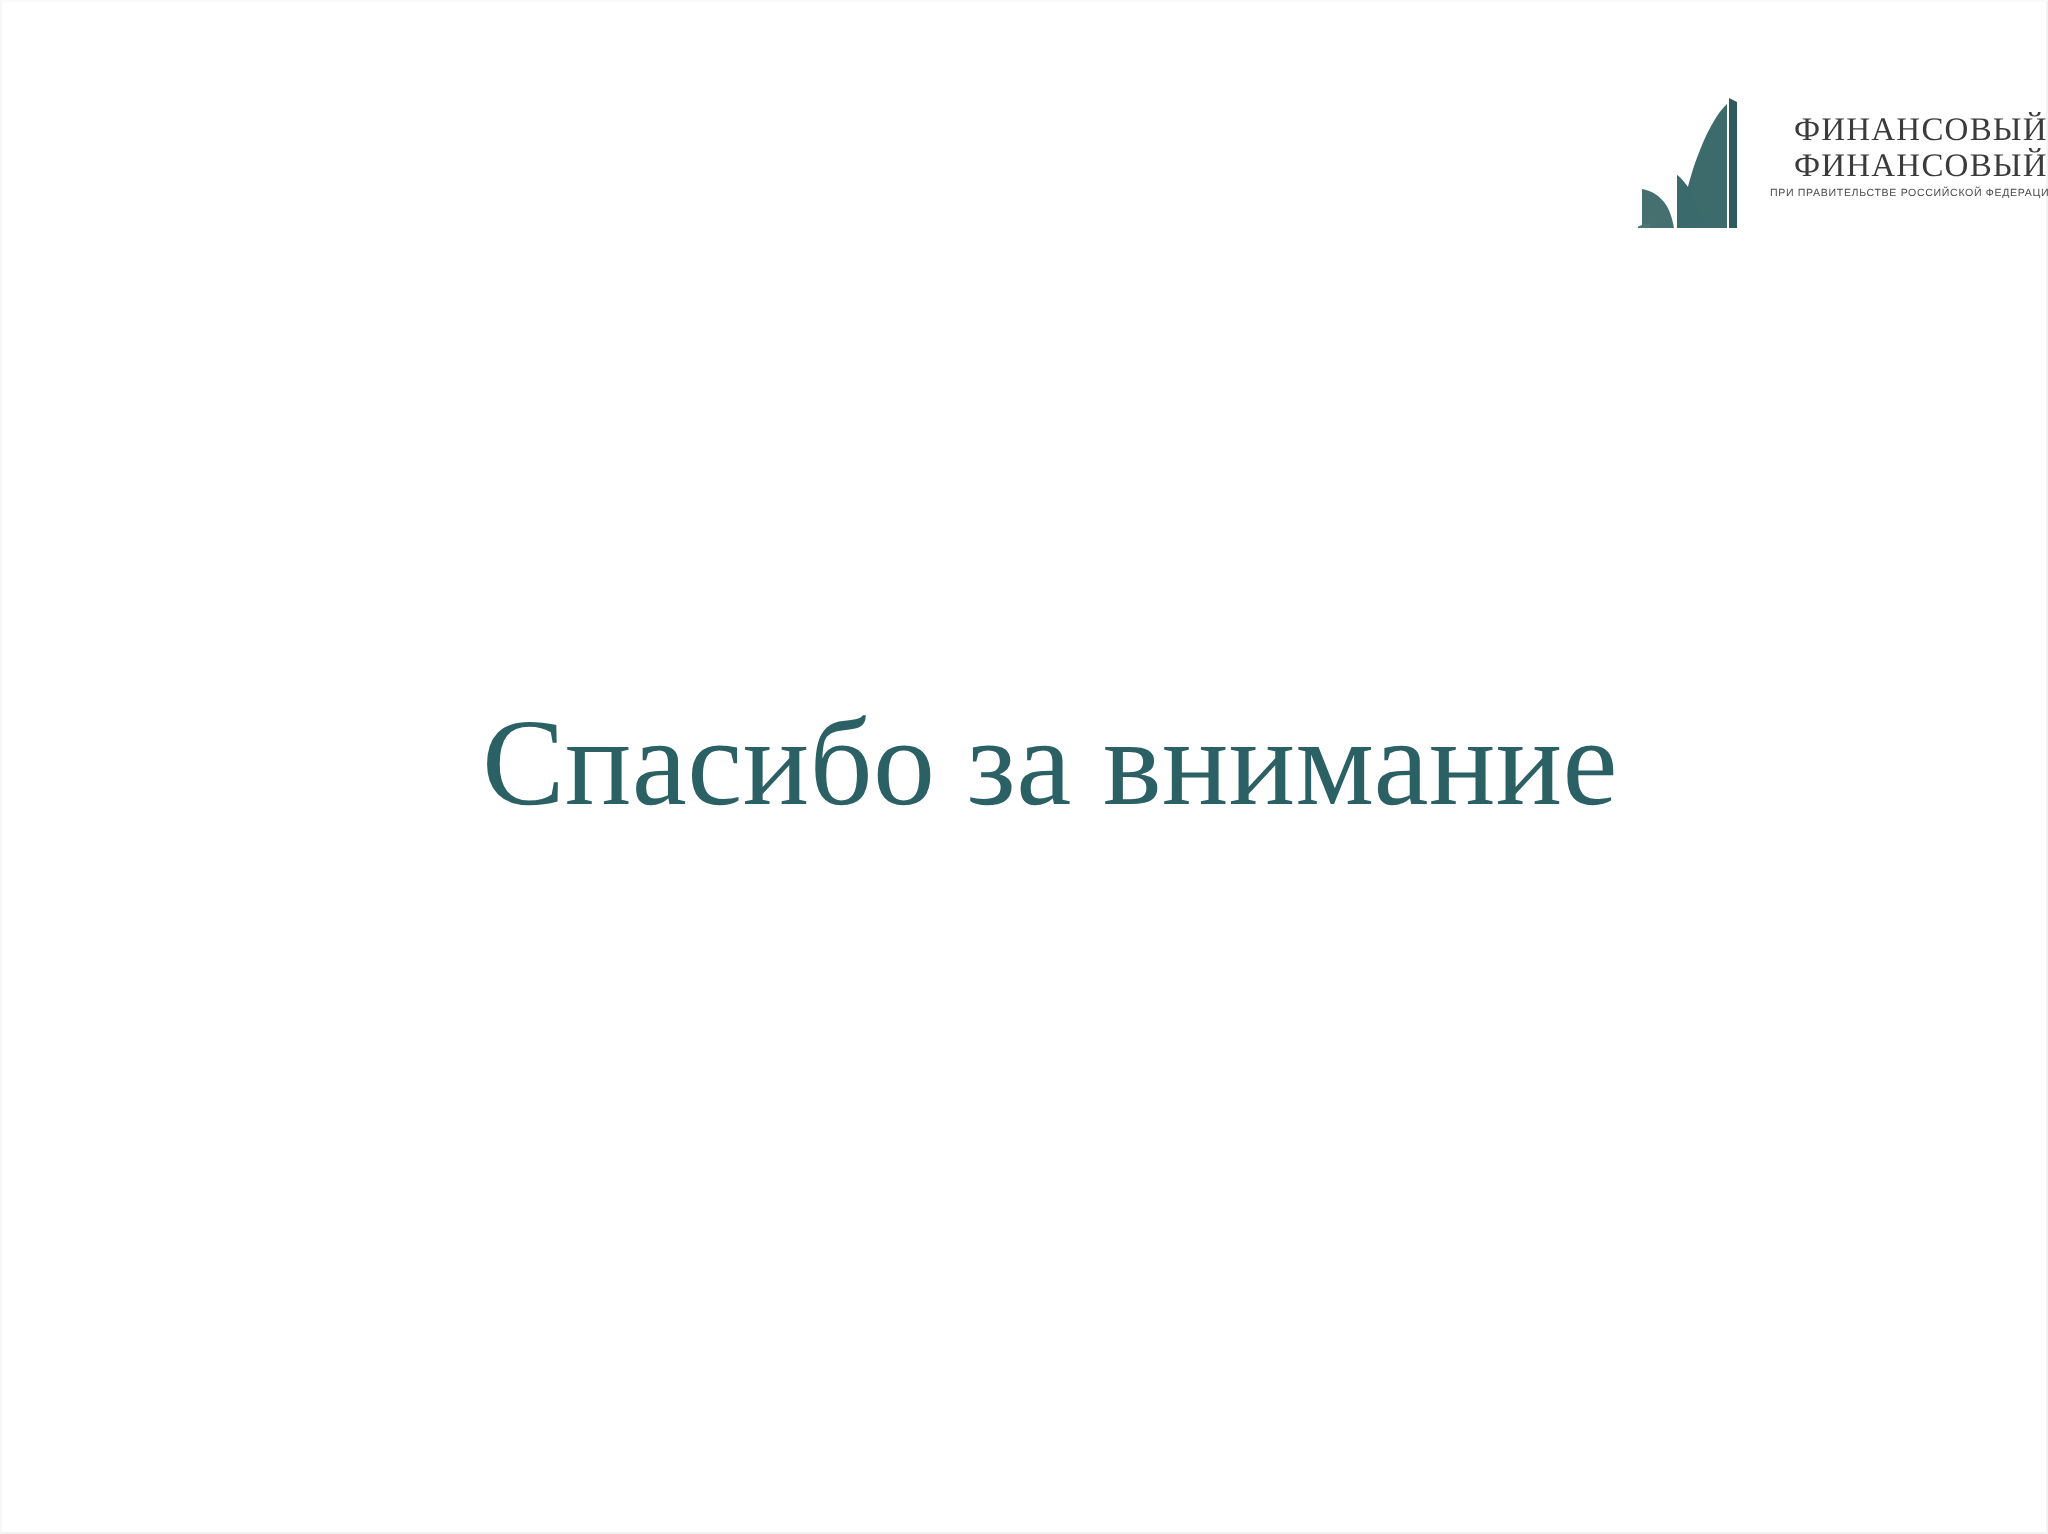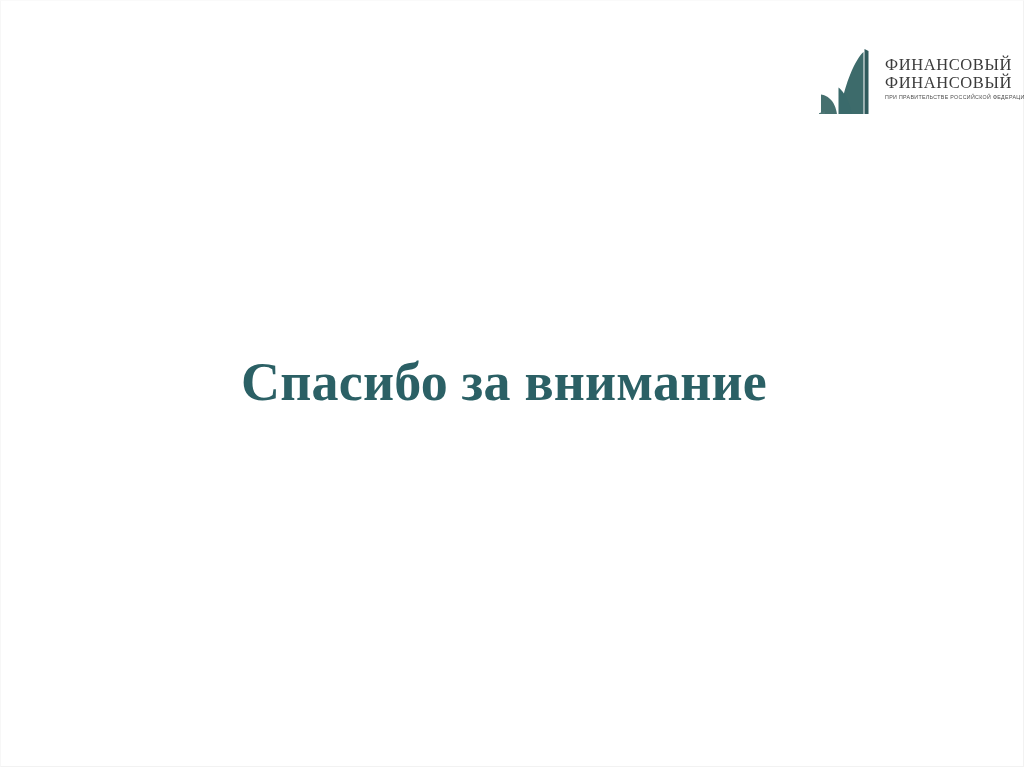--- a/index.html
+++ b/index.html
@@ -59,6 +59,7 @@
     letter-spacing: 0.6px;
     color: #3b3b3b;
     white-space: nowrap;
+    margin-left: 12px;
   }
 
   .logo-sub {

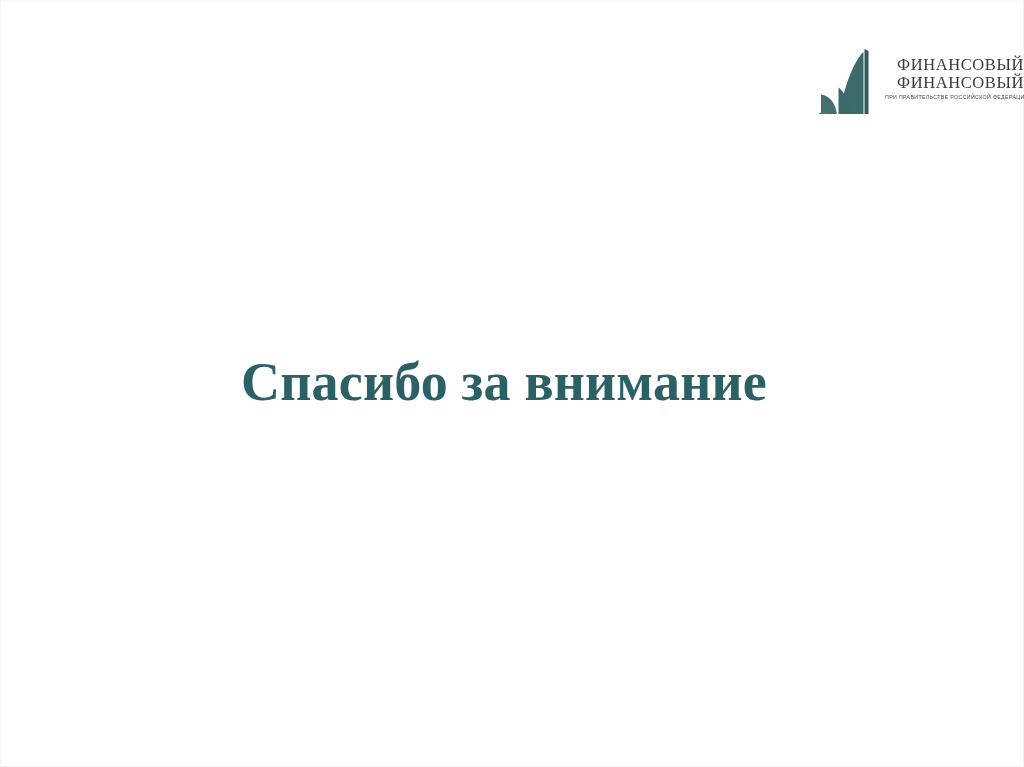--- a/index.html
+++ b/index.html
@@ -90,12 +90,13 @@
     top: 350px;
     width: 560px;
     font-family: "Liberation Serif", serif;
-    font-size: 54px;
+    font-size: 62px;
     line-height: 62px;
-    font-weight: 700;
+    font-weight: 400;
     color: #2b6065;
     letter-spacing: 0.2px;
     white-space: nowrap;
+    text-align: right;
   }
 </style>
 </head>

